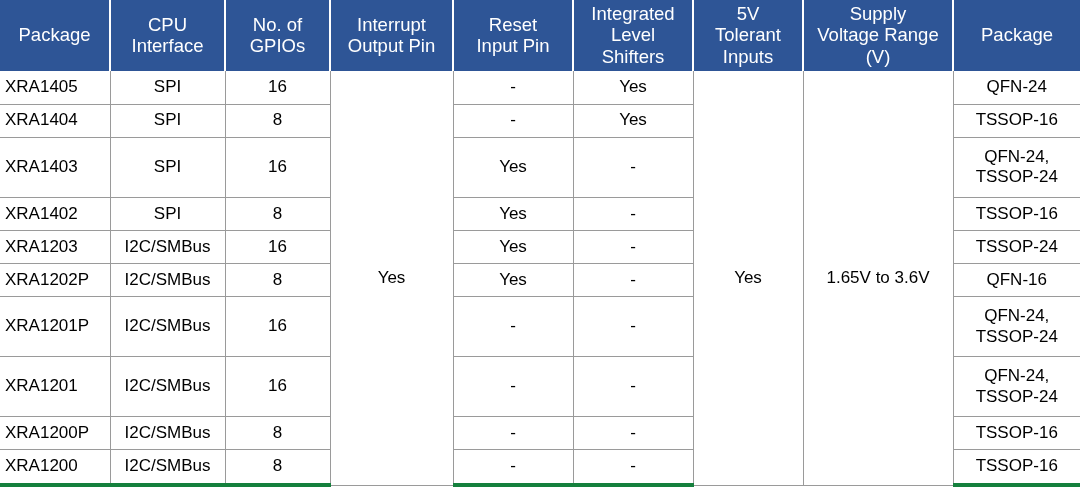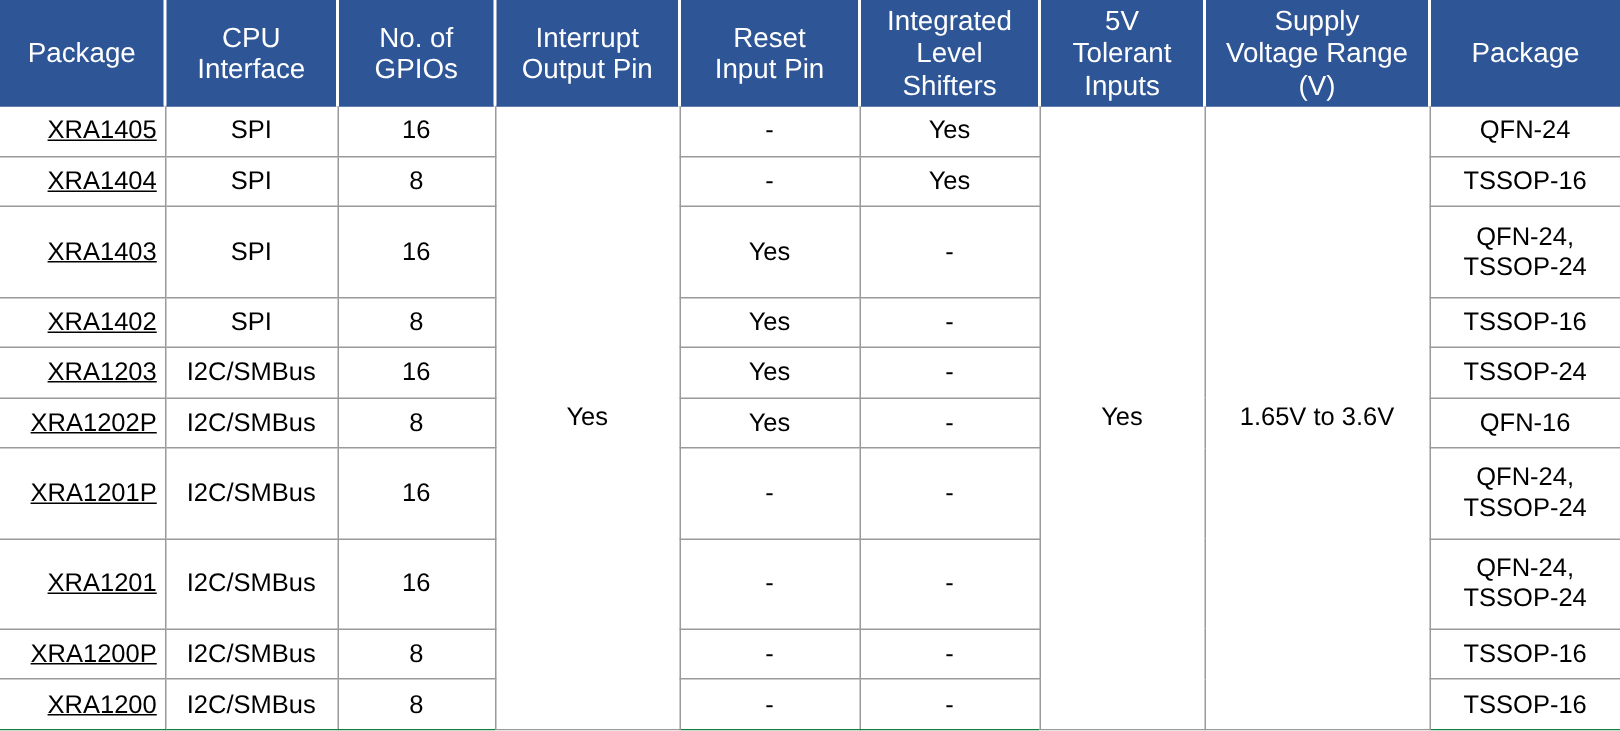--- a/index.html
+++ b/index.html
@@ -50,7 +50,7 @@
     border-right: none;
     text-align: center;
   }
-  .c-product   { text-align: right; text-decoration: underline; }
+  .c-product   { text-align: left; }
   .c-center    { text-align: center; margin-top: 44px; }
   .c-package   { text-align: left; white-space: pre-line; }
   .c-merged    { text-align: center; vertical-align: middle; }

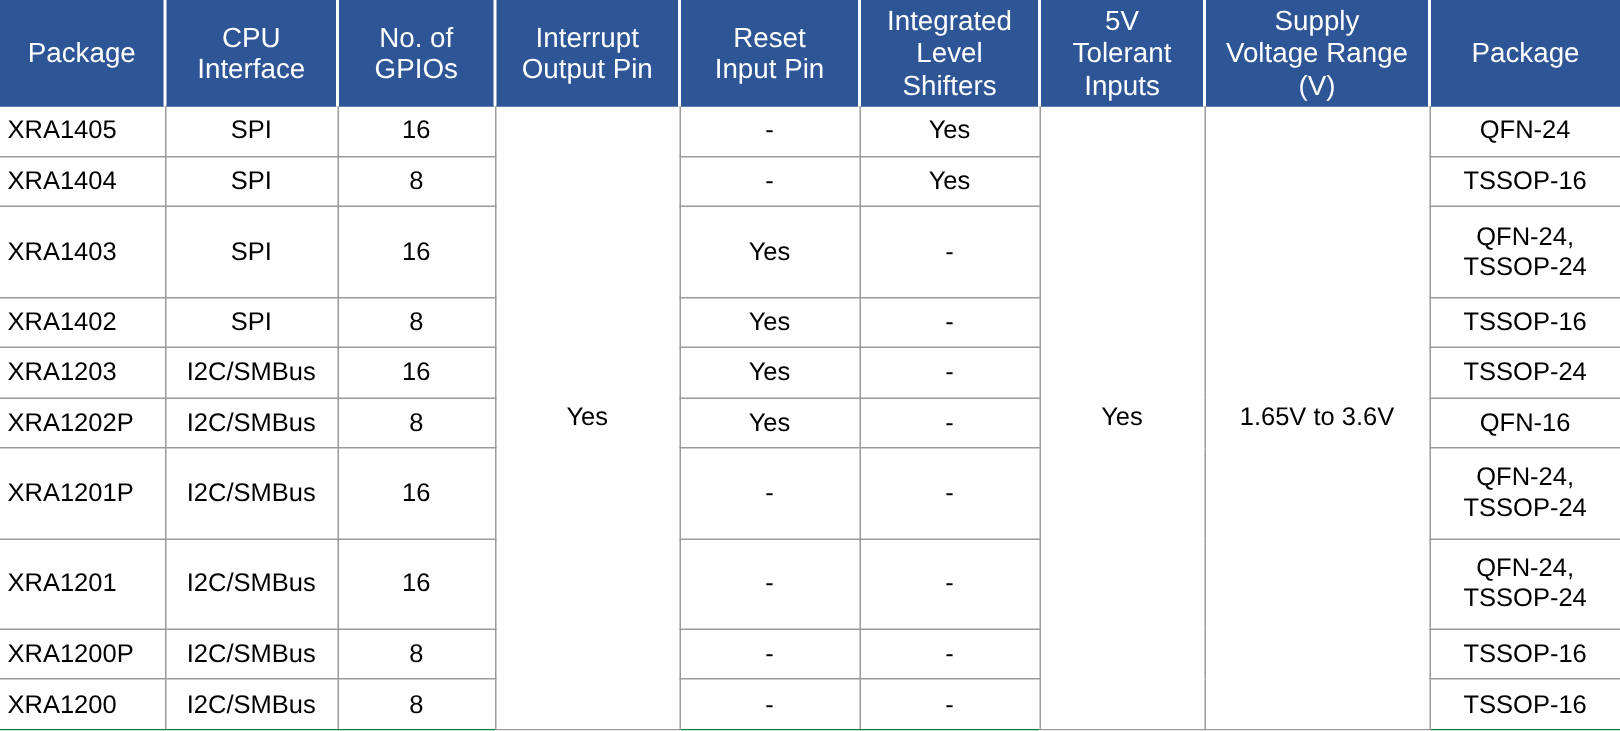--- a/index.html
+++ b/index.html
@@ -44,7 +44,7 @@
     line-height: 1.2;
   }
   #product-table tbody tr:last-child td {
-    border-bottom: 1px solid #15803d;
+    border-bottom: 4px solid #15803d;
   }
   #product-table tbody td:last-child {
     border-right: none;

